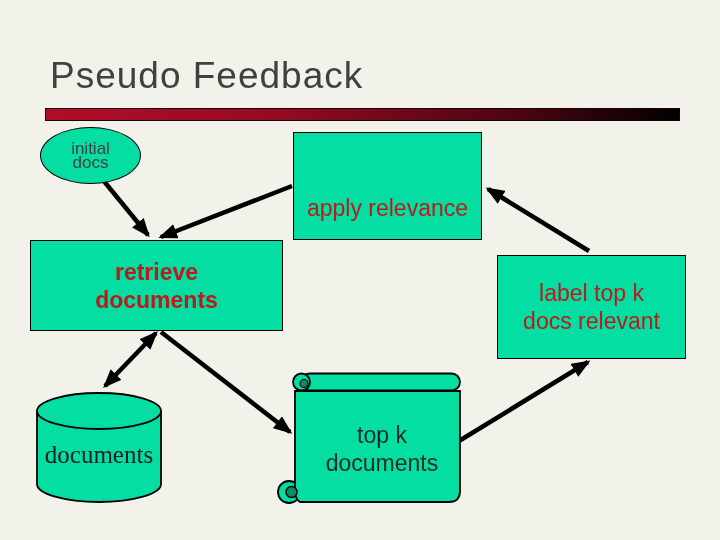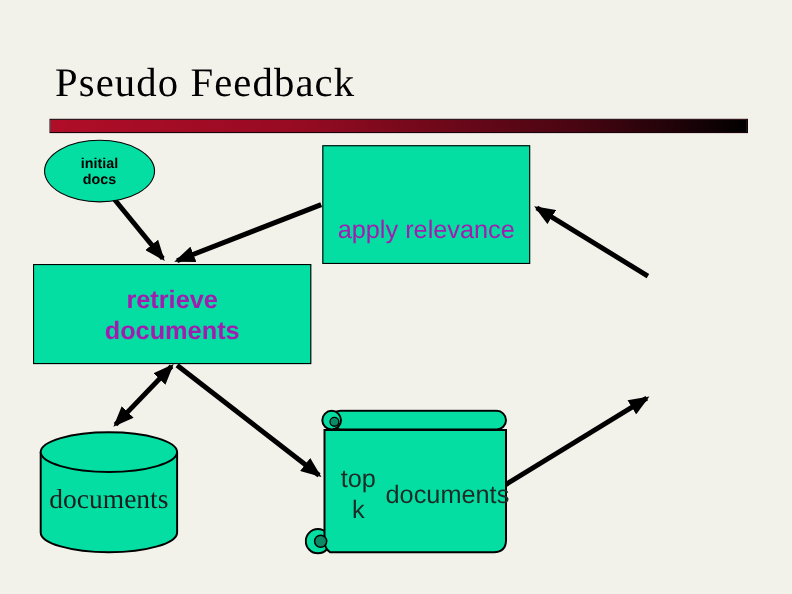--- a/index.html
+++ b/index.html
@@ -11,8 +11,7 @@
   .title{
     position:absolute;left:50px;top:56px;width:620px;
     font-size:37px;line-height:40px;letter-spacing:1px;
-    color:#000000;
-    font-family:Liberation Serif, serif;
+    color:#404040;
   }
   .accent-bar{
     position:absolute;left:45px;top:108px;width:635px;height:13px;

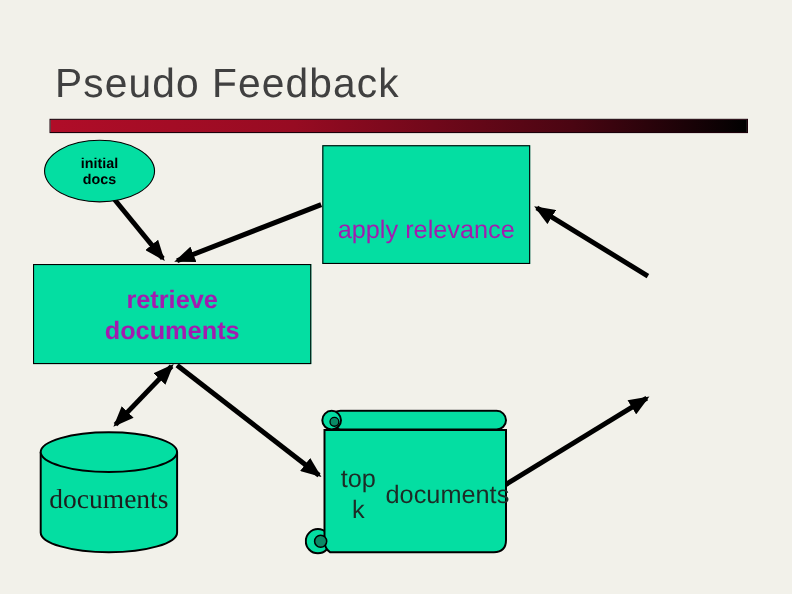--- a/index.html
+++ b/index.html
@@ -25,7 +25,7 @@
     color:#a21caf;font-size:23px;line-height:28px;text-align:center;
   }
   .ellipse{left:40px;top:127px;width:101px;height:57px;border-radius:50%;}
-  .ellipse .lbl{font-size:13px;line-height:14px;color:#000000;font-weight:bold;}
+  .ellipse .lbl{font-size:17px;line-height:14px;color:#404040;}
   .apply{left:293px;top:132px;width:189px;height:108px;}
   .apply .lbl{padding-top:22px;}
   .retrieve{left:30px;top:240px;width:253px;height:91px;font-weight:bold;}

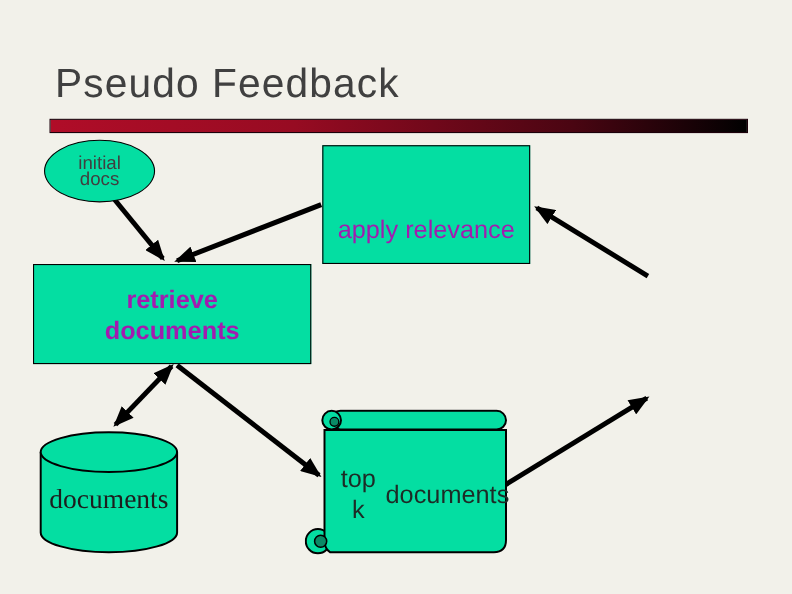--- a/index.html
+++ b/index.html
@@ -22,7 +22,7 @@
   .node .lbl{
     width:100%;height:100%;display:flex;flex-direction:column;
     align-items:center;justify-content:center;
-    color:#a21caf;font-size:23px;line-height:28px;text-align:center;
+    color:#b91c1c;font-size:23px;line-height:28px;text-align:center;
   }
   .ellipse{left:40px;top:127px;width:101px;height:57px;border-radius:50%;}
   .ellipse .lbl{font-size:17px;line-height:14px;color:#404040;}

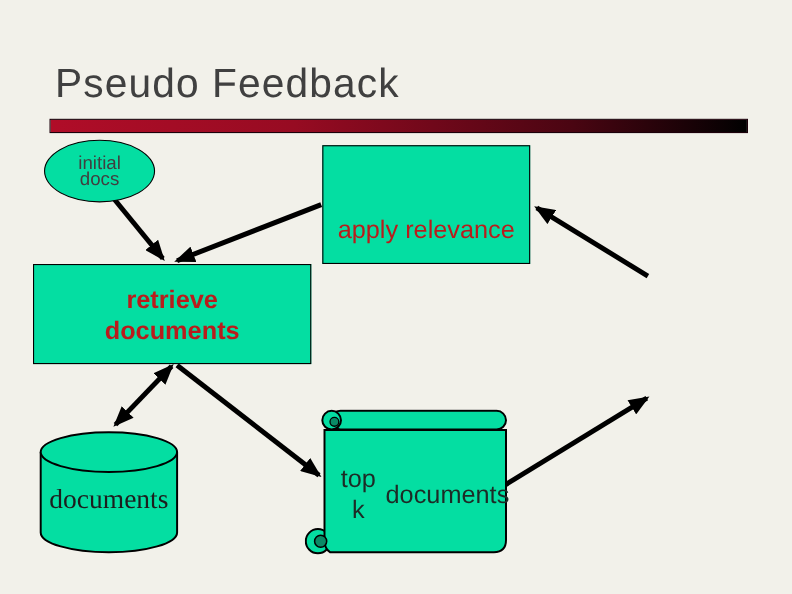--- a/index.html
+++ b/index.html
@@ -91,6 +91,12 @@
     </div>
   </div>
 
+  <div class="node labeltopk">
+    <div class="lbl">
+      <div>label top k</div>
+      <div>docs relevant</div>
+    </div>
+  </div>
 
   <div class="shape-wrap cyl-wrap">
     <svg width="130" height="118">

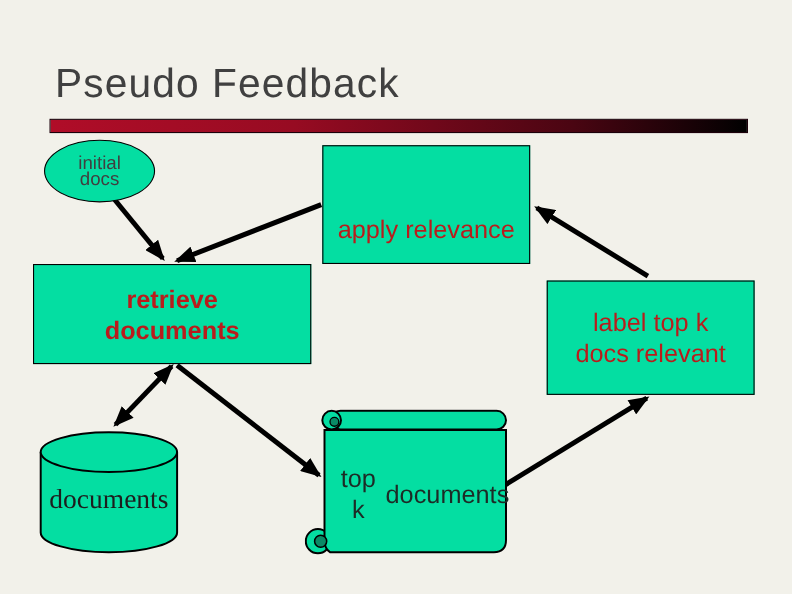--- a/index.html
+++ b/index.html
@@ -41,7 +41,7 @@
   .scroll-wrap{left:277px;top:372px;width:186px;height:136px;}
   .scroll-label{
     position:absolute;left:24px;top:19px;right:0;bottom:2px;
-    display:flex;flex-direction:row;align-items:center;justify-content:center;
+    display:flex;flex-direction:column;align-items:center;justify-content:center;
     color:#1d2b26;font-size:23px;line-height:28px;text-align:center;
   }
   .arrows{position:absolute;left:0;top:0;width:720px;height:540px;pointer-events:none;}

